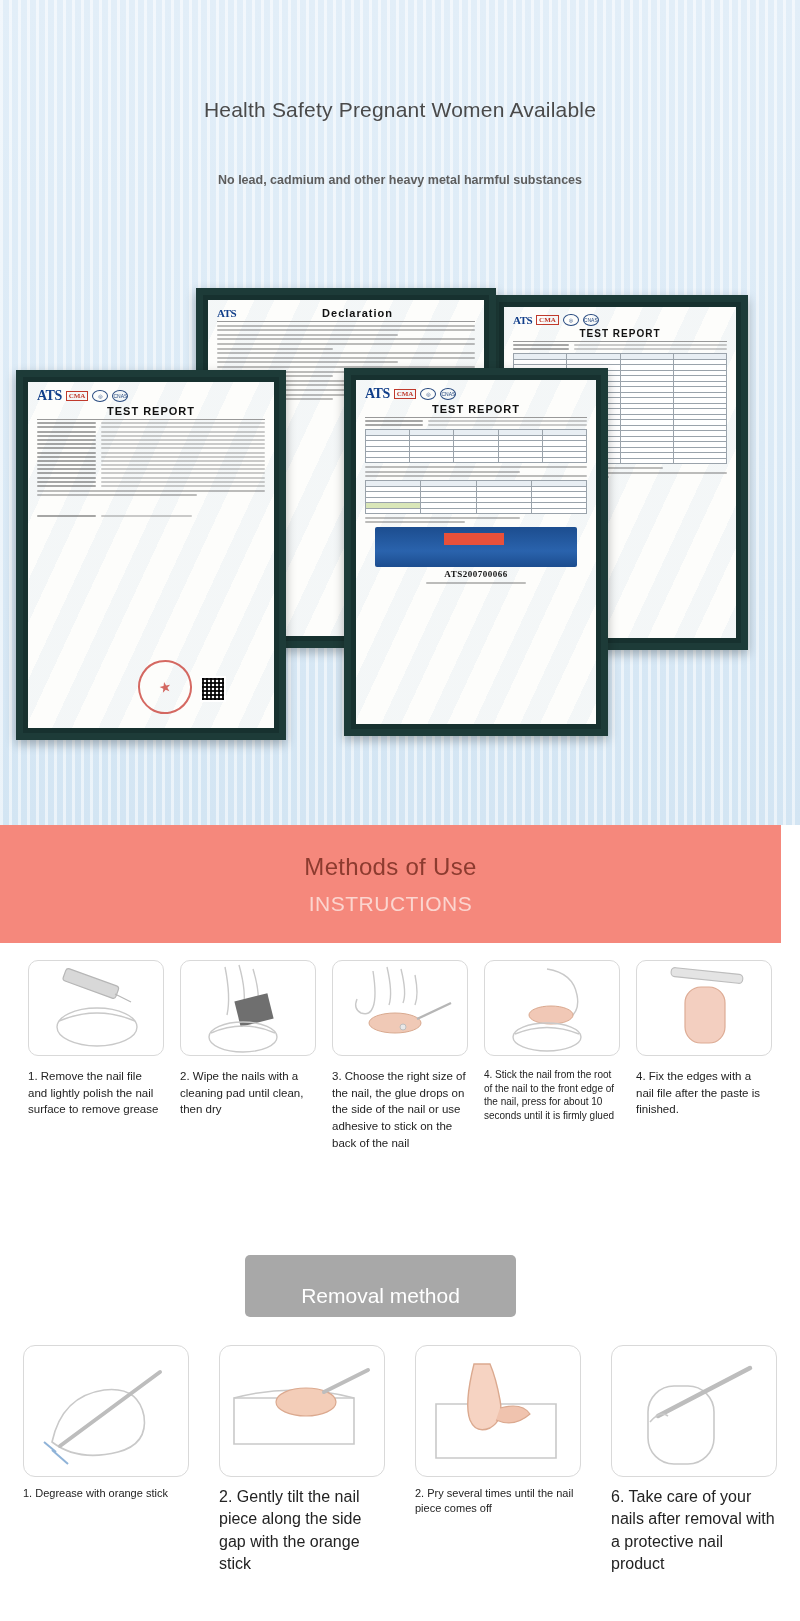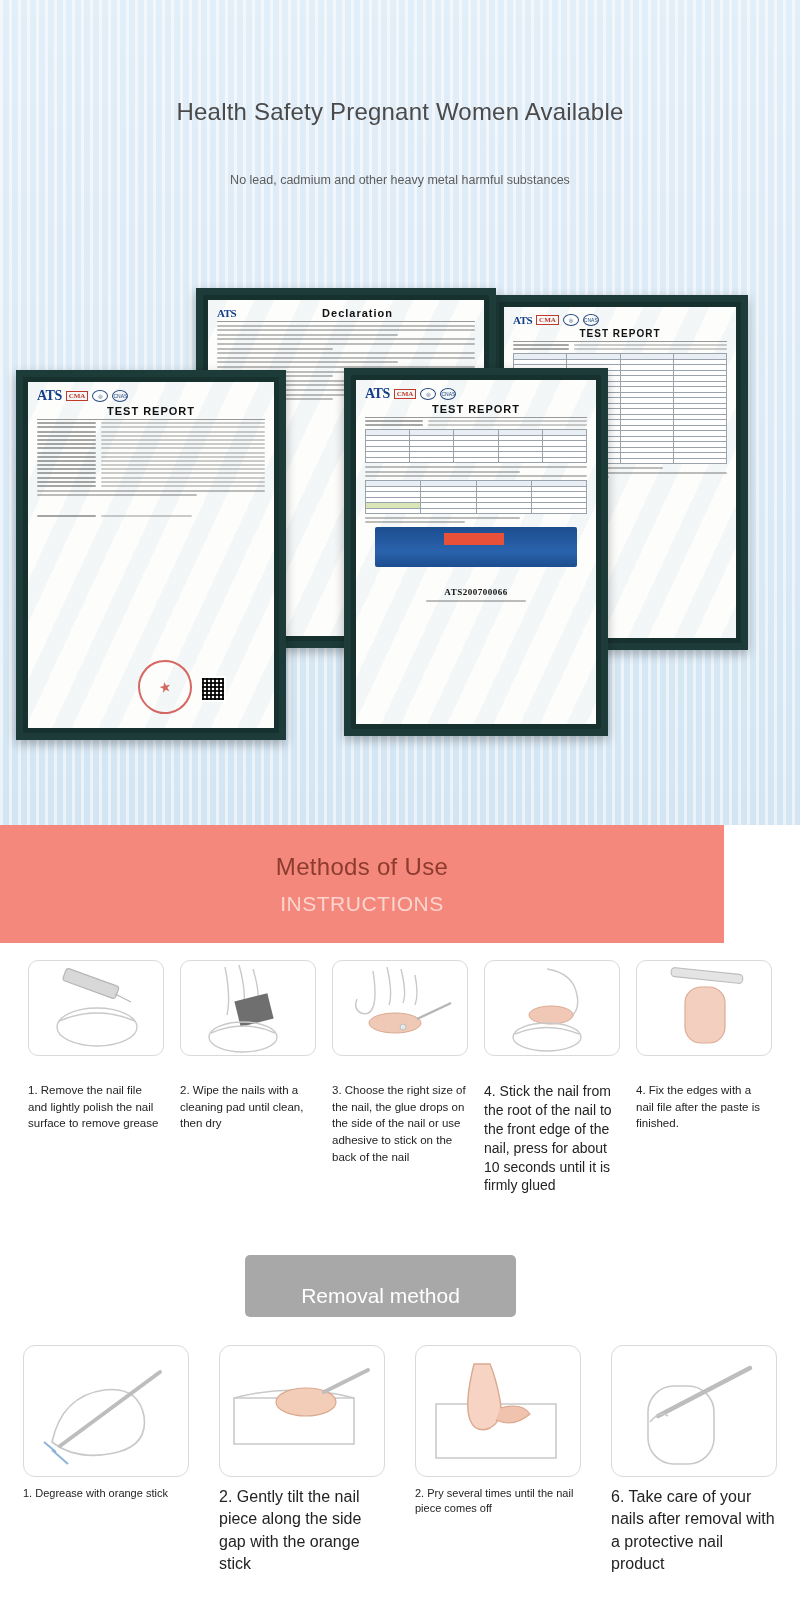--- a/index.html
+++ b/index.html
@@ -33,7 +33,7 @@
     left: 0;
     width: 800px;
     text-align: center;
-    font-size: 24px;
+    font-size: 21px;
     color: #4a4a4a;
     letter-spacing: 0.2px;
     font-weight: 400;

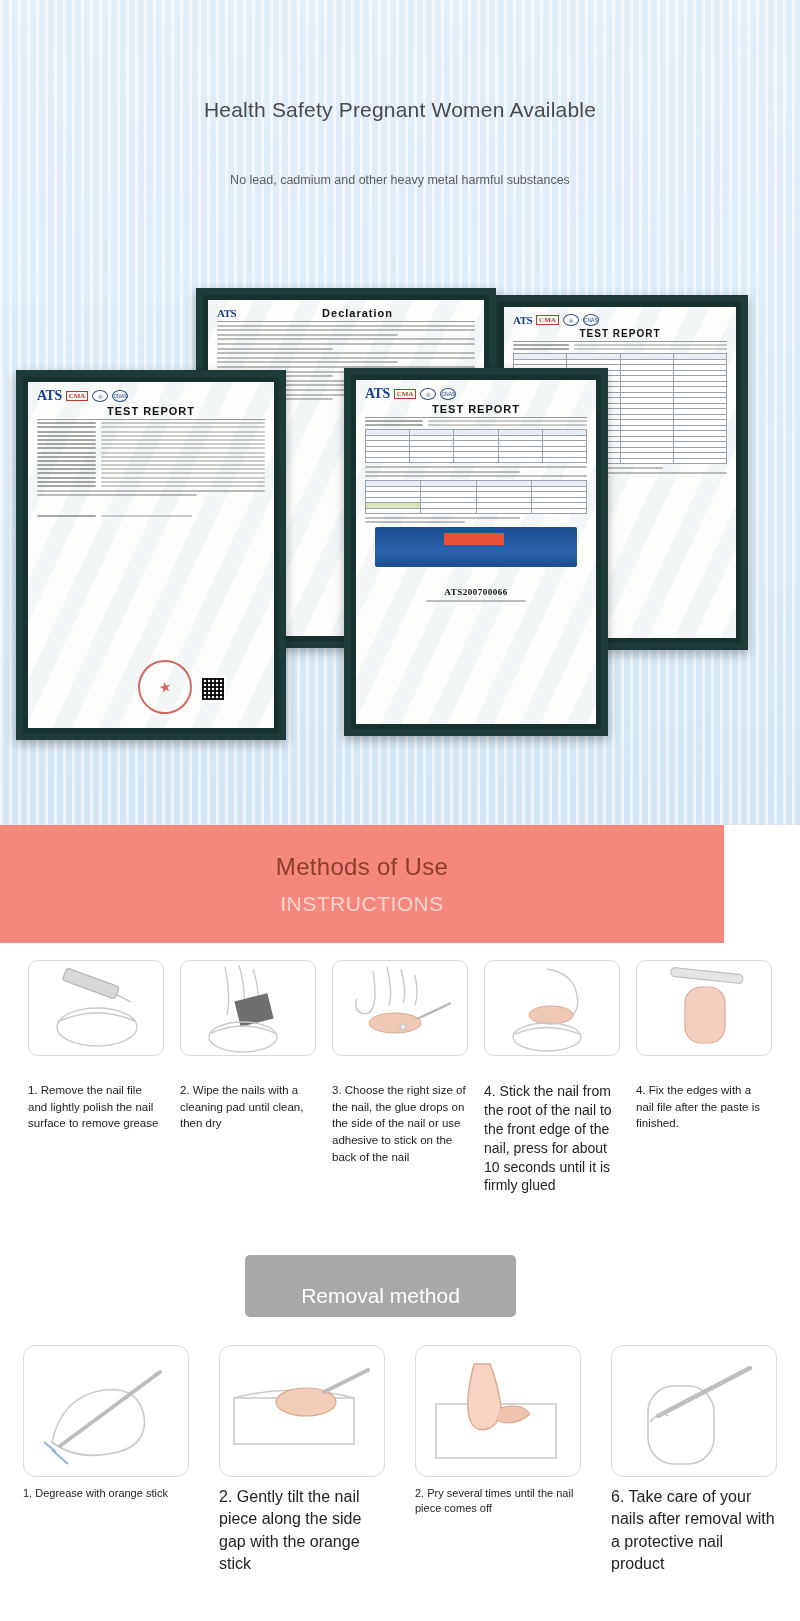--- a/index.html
+++ b/index.html
@@ -46,7 +46,7 @@
     text-align: center;
     font-size: 12.5px;
     color: #5d5d5d;
-    font-weight: 400;
+    font-weight: 700;
   }
 
   

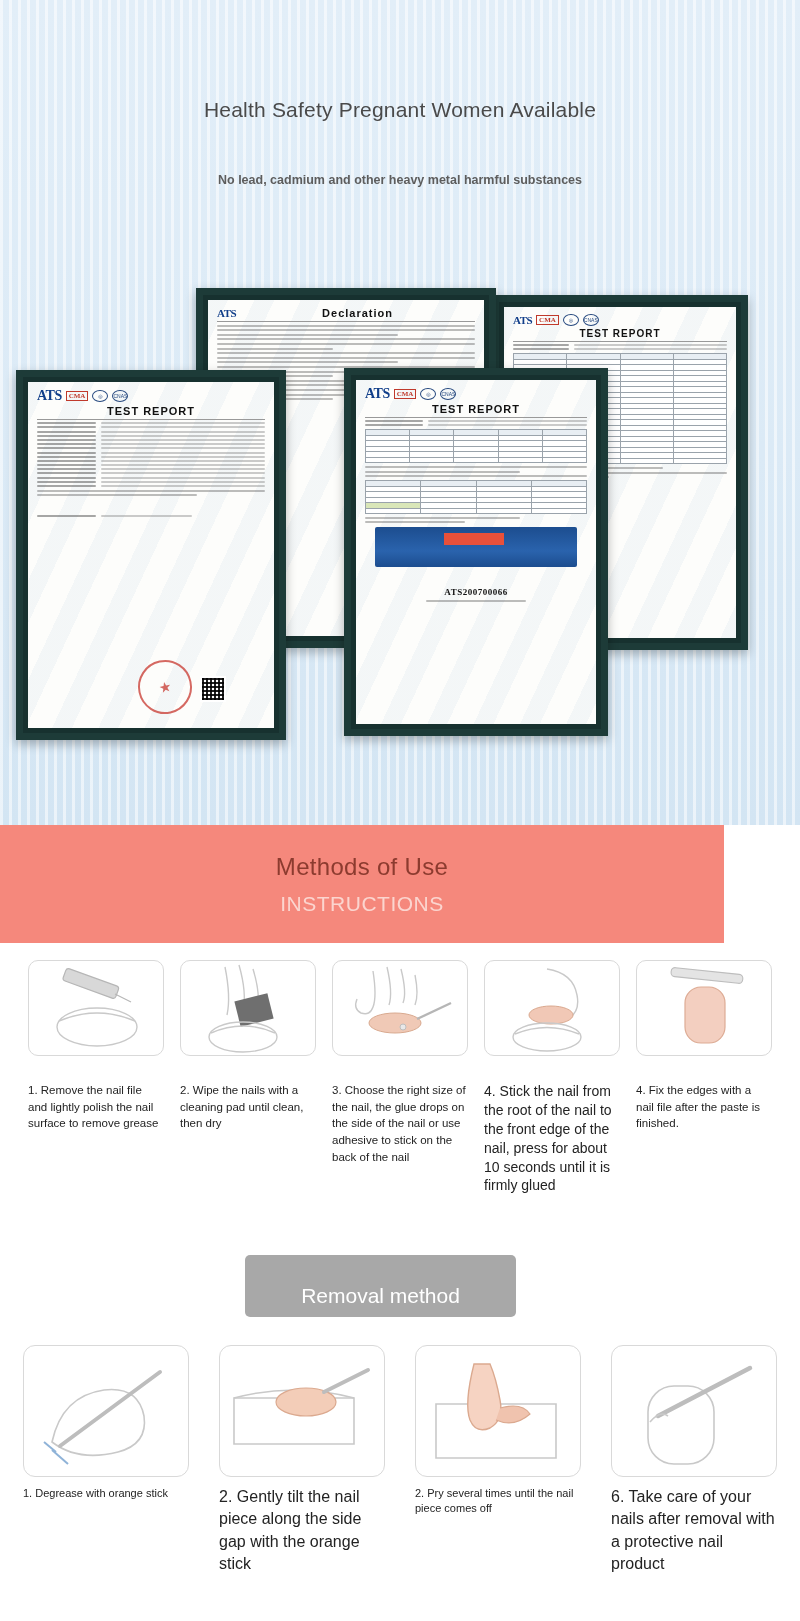--- a/index.html
+++ b/index.html
@@ -132,7 +132,7 @@
   .cardcode {
     text-align: center; font-family: "Liberation Serif", serif;
     font-weight: bold; font-size: 9px; letter-spacing: 0.5px; color:#111;
-    margin-top: 20px;
+    margin-top: 2px;
   }
 
   

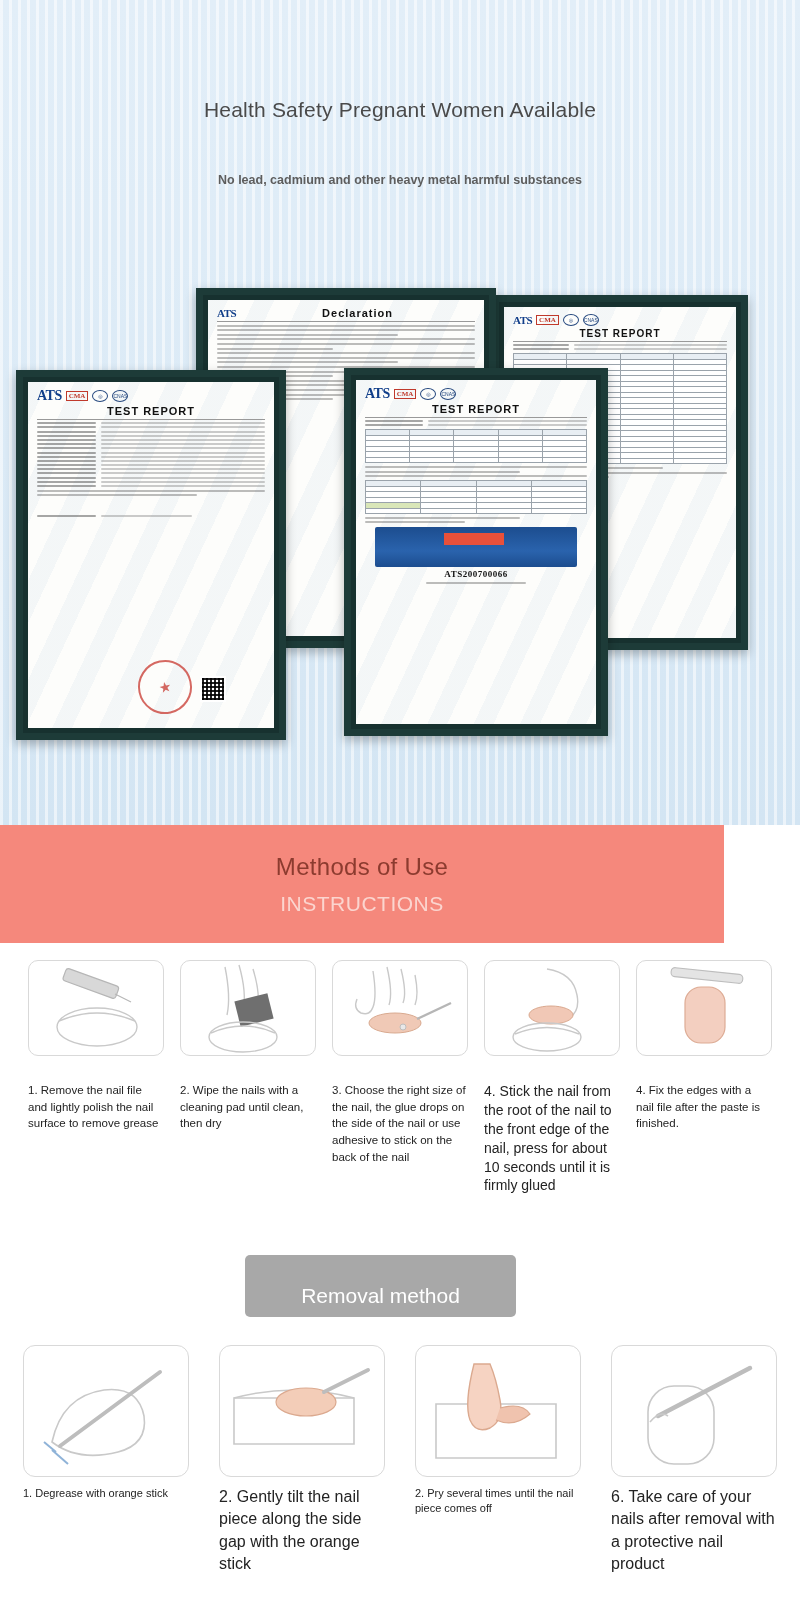--- a/index.html
+++ b/index.html
@@ -138,7 +138,7 @@
   
   .methods-banner {
     position: absolute; top: 825px; left: 0;
-    width: 724px; height: 118px;
+    width: 781px; height: 118px;
     background: #f5887c;
     display: flex; flex-direction: column;
     align-items: center; justify-content: center;

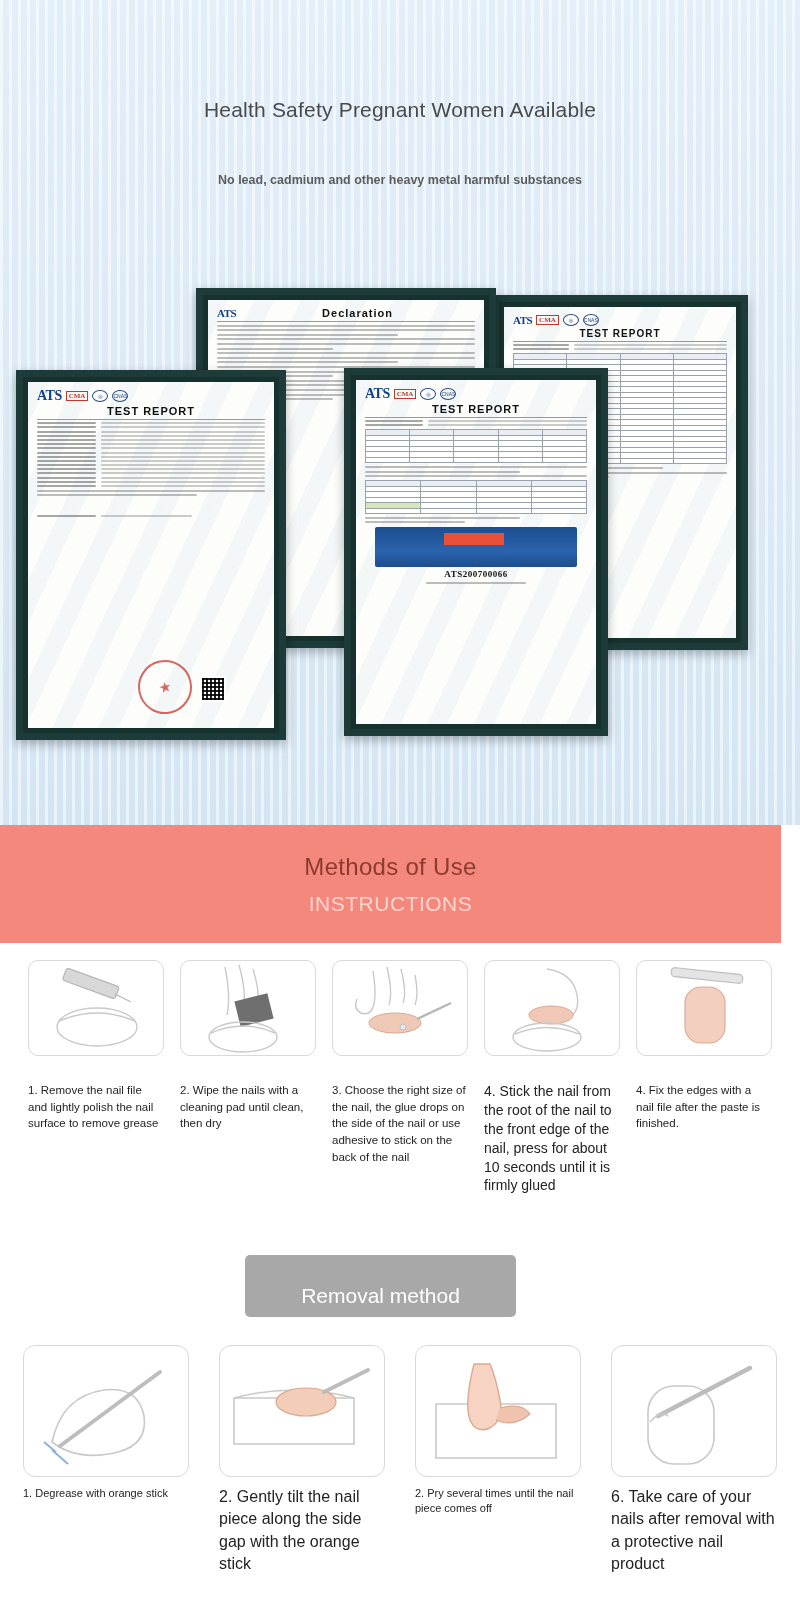--- a/index.html
+++ b/index.html
@@ -165,7 +165,7 @@
     background: #fff; position: relative; overflow: hidden;
   }
   .step-cap {
-    margin-top: 26px; font-size: 11.5px; line-height: 1.45;
+    margin-top: 12px; font-size: 11.5px; line-height: 1.45;
     color: #232323;
   }
   .step-cap.sm { font-size: 14px; line-height: 1.35; }

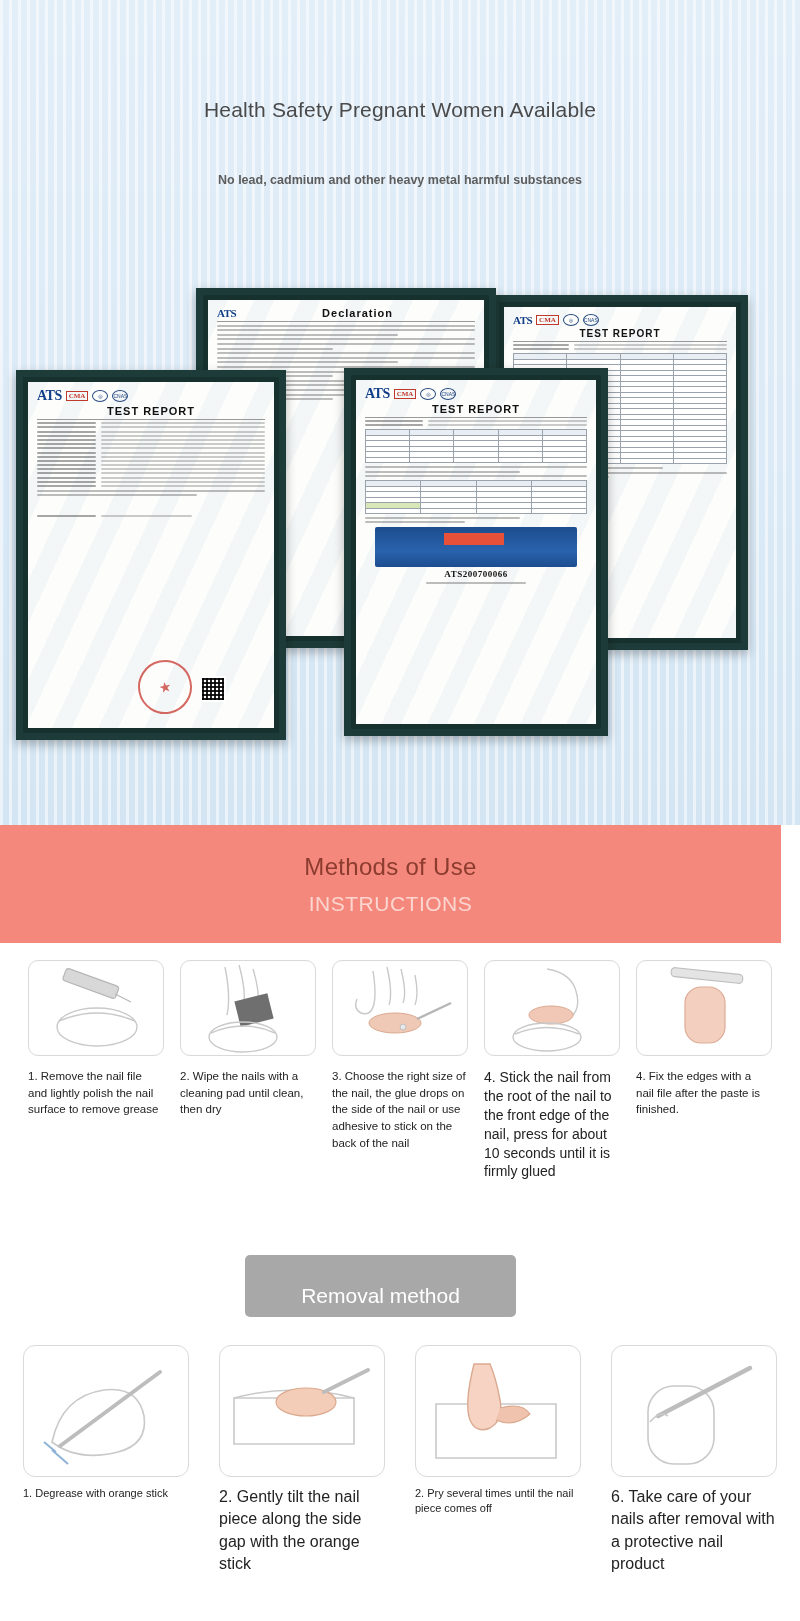--- a/index.html
+++ b/index.html
@@ -168,7 +168,7 @@
     margin-top: 12px; font-size: 11.5px; line-height: 1.45;
     color: #232323;
   }
-  .step-cap.sm { font-size: 14px; line-height: 1.35; }
+  .step-cap.sm { font-size: 10px; line-height: 1.35; }
 
   
   .removal-banner {

